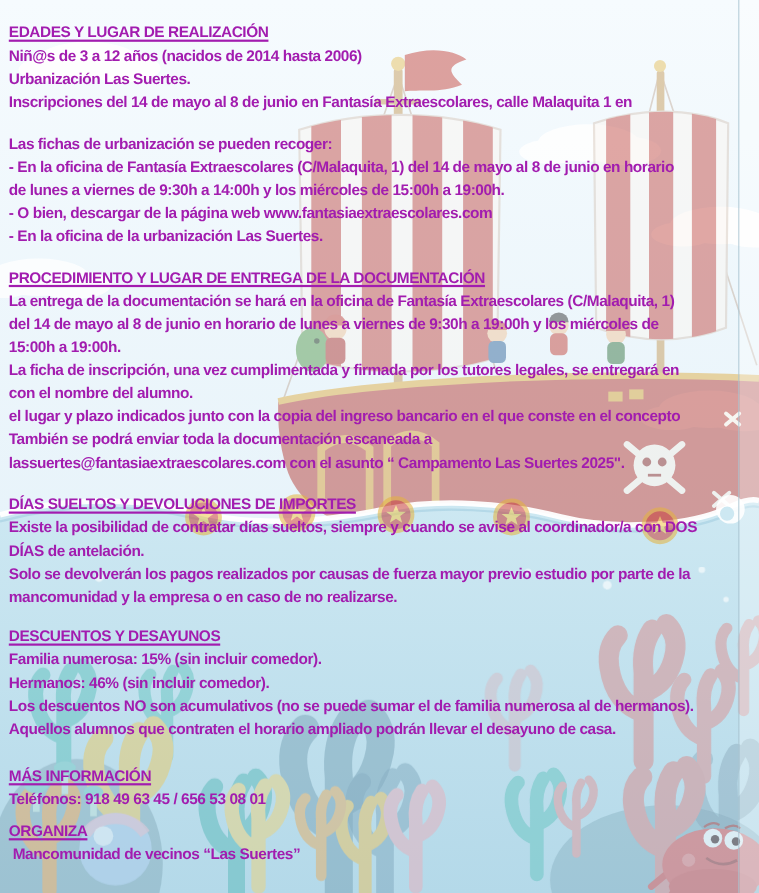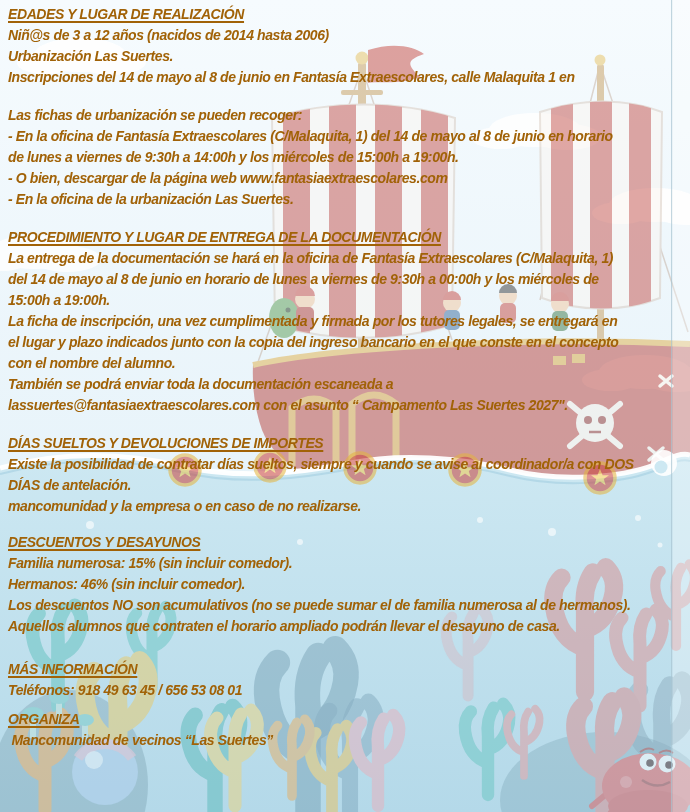--- a/index.html
+++ b/index.html
@@ -11,9 +11,9 @@
   .bg{position:absolute;left:0;top:0;width:690px;height:812px;}
   .content{
     position:absolute;left:0;top:0;right:0;bottom:0;
-    padding:4px 8px;
-    color:#a16207;
-    font-weight:bold;font-style:italic;
+    padding:19px 8px;
+    color:#a21caf;
+    font-weight:bold;
     font-size:14px;line-height:21px;letter-spacing:-0.4px;
   }
   .content section{margin:0 0 17px 0;}

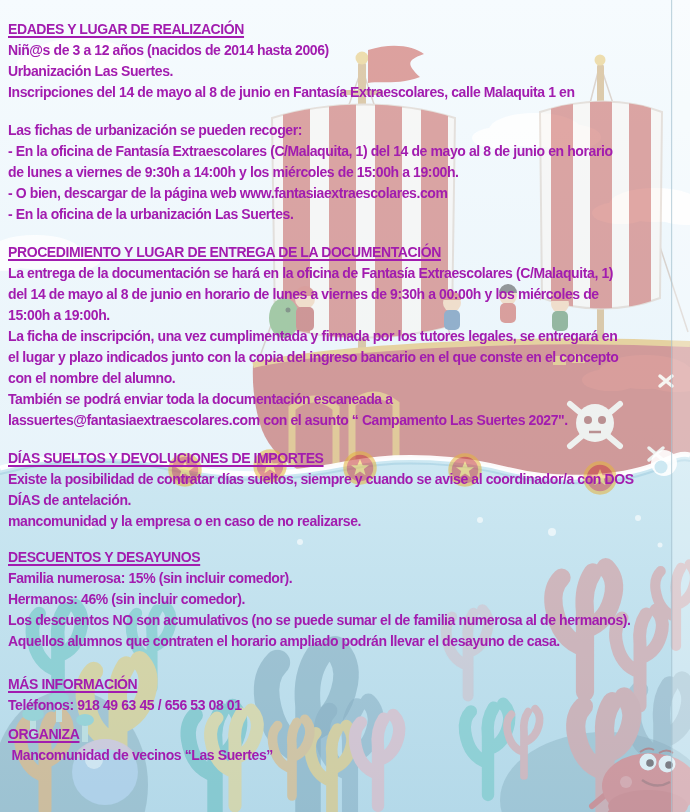--- a/index.html
+++ b/index.html
@@ -241,7 +241,7 @@
     <section>
       <h2>PROCEDIMIENTO Y LUGAR DE ENTREGA DE LA DOCUMENTACIÓN</h2>
       <p>La entrega de la documentación se hará en la oficina de Fantasía Extraescolares (C/Malaquita, 1)</p>
-      <p>del 14 de mayo al 8 de junio en horario de lunes a viernes de 9:30h a 00:00h y los miércoles de</p>
+      <p>del 14 de mayo al 8 de junio en horario de lunes a viernes de 9:30h a 19:00h y los miércoles de</p>
       <p>15:00h a 19:00h.</p>
       <p>La ficha de inscripción, una vez cumplimentada y firmada por los tutores legales, se entregará en</p>
       <p>el lugar y plazo indicados junto con la copia del ingreso bancario en el que conste en el concepto</p>

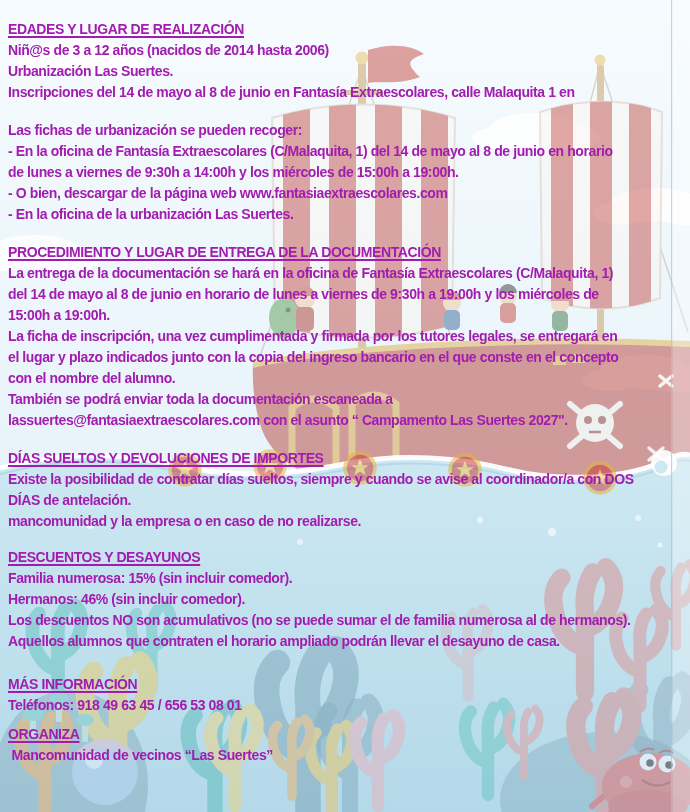--- a/index.html
+++ b/index.html
@@ -244,8 +244,8 @@
       <p>del 14 de mayo al 8 de junio en horario de lunes a viernes de 9:30h a 19:00h y los miércoles de</p>
       <p>15:00h a 19:00h.</p>
       <p>La ficha de inscripción, una vez cumplimentada y firmada por los tutores legales, se entregará en</p>
+      <p>con el nombre del alumno.</p>
       <p>el lugar y plazo indicados junto con la copia del ingreso bancario en el que conste en el concepto</p>
-      <p>con el nombre del alumno.</p>
       <p>También se podrá enviar toda la documentación escaneada a</p>
       <p>lassuertes@fantasiaextraescolares.com con el asunto “ Campamento Las Suertes 2027".</p>
     </section>

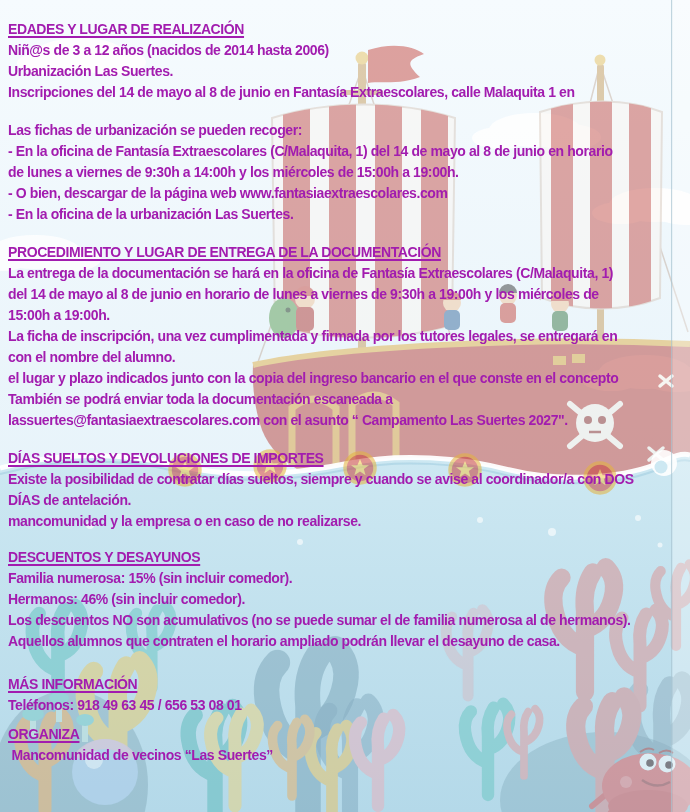--- a/index.html
+++ b/index.html
@@ -247,7 +247,7 @@
       <p>con el nombre del alumno.</p>
       <p>el lugar y plazo indicados junto con la copia del ingreso bancario en el que conste en el concepto</p>
       <p>También se podrá enviar toda la documentación escaneada a</p>
-      <p>lassuertes@fantasiaextraescolares.com con el asunto “ Campamento Las Suertes 2027".</p>
+      <p>lassuertes@fantasiaextraescolares.com con el asunto “ Campamento Las Suertes 2025".</p>
     </section>
 
     <section class="s-dias">

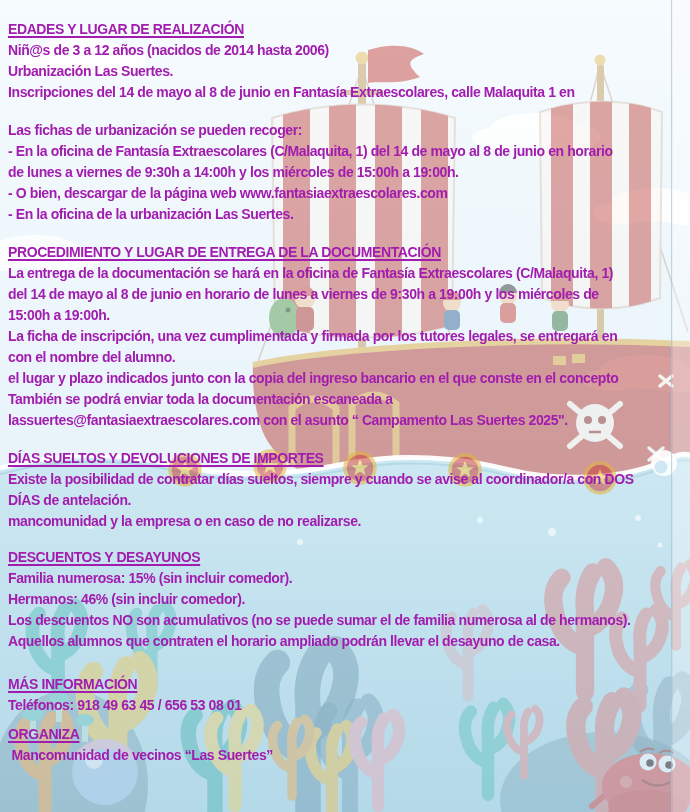--- a/index.html
+++ b/index.html
@@ -254,6 +254,7 @@
       <h2>DÍAS SUELTOS Y DEVOLUCIONES DE IMPORTES</h2>
       <p>Existe la posibilidad de contratar días sueltos, siempre y cuando se avise al coordinador/a con DOS</p>
       <p>DÍAS de antelación.</p>
+      <p>Solo se devolverán los pagos realizados por causas de fuerza mayor previo estudio por parte de la</p>
       <p>mancomunidad y la empresa o en caso de no realizarse.</p>
     </section>
 

